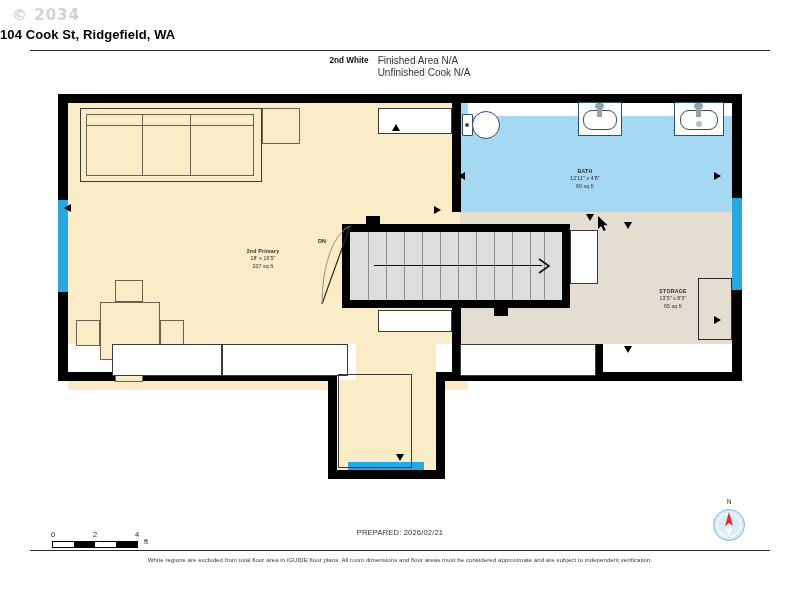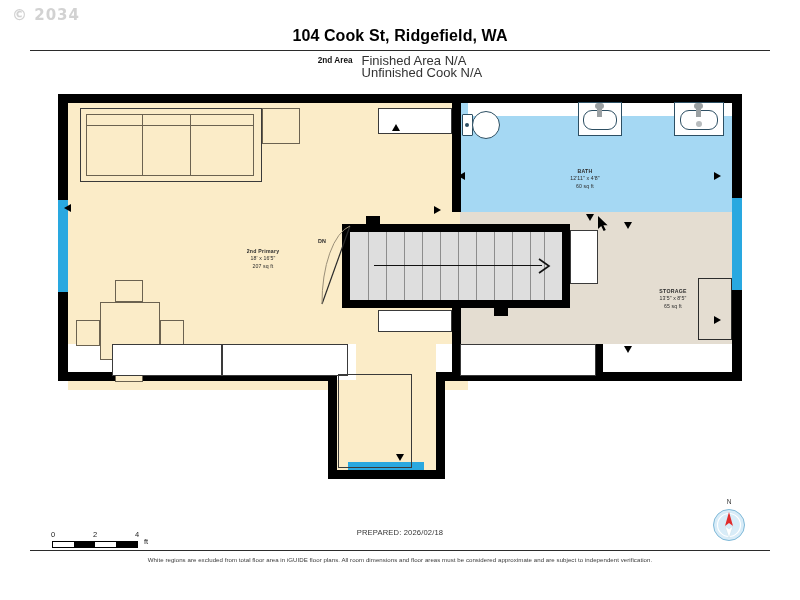--- a/index.html
+++ b/index.html
@@ -20,8 +20,8 @@
 
   
   .title{
-    position:absolute;left:0;right:0;top:27px;text-align:center;
-    font-size:16px;font-weight:700;letter-spacing:.1px;color:#000;
+    position:absolute;left:0;right:0;top:27px;text-align:left;
+    font-size:13px;font-weight:700;letter-spacing:.1px;color:#000;
   }
   .title-rule{
     position:absolute;left:30px;right:30px;top:50px;

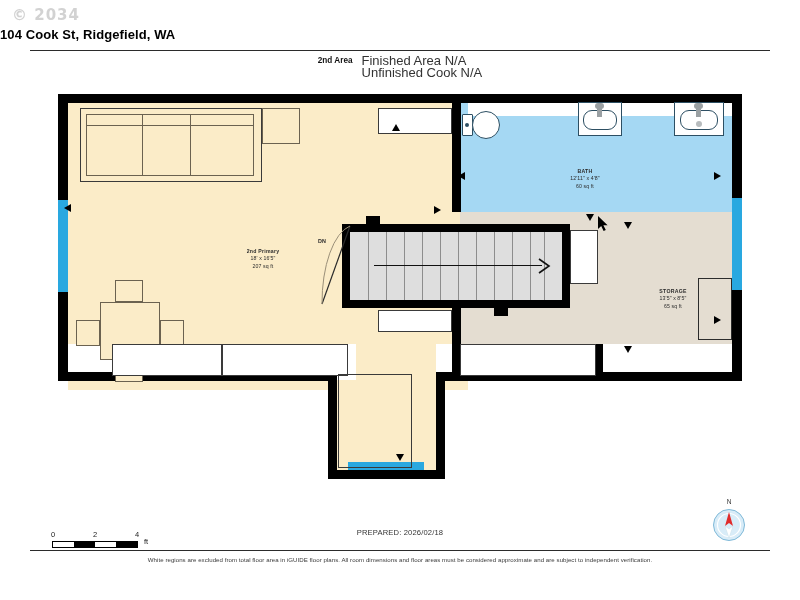--- a/index.html
+++ b/index.html
@@ -109,7 +109,7 @@
 
   <div class="sub">
     <div class="sub-inner">
-      <div class="sub-floor">2nd Area</div>
+      <div class="sub-floor">2nd White</div>
       <div class="sub-areas">
         <div>Finished Area N/A</div>
         <div>Unfinished Cook N/A</div>

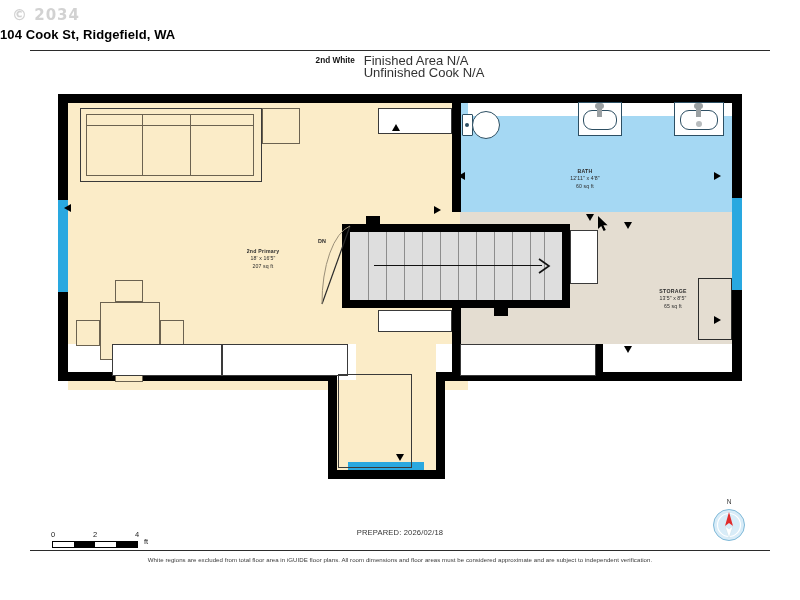--- a/index.html
+++ b/index.html
@@ -33,7 +33,7 @@
   }
   .sub-inner{display:flex;gap:9px;align-items:flex-start;}
   .sub-floor{font-size:8.2px;font-weight:700;color:#111;padding-top:1px;}
-  .sub-areas{font-size:13px;color:#333;line-height:12px;}
+  .sub-areas{font-size:10px;color:#333;line-height:12px;}
 
   
   #plan{position:absolute;left:0;top:88px;width:800px;height:410px;}

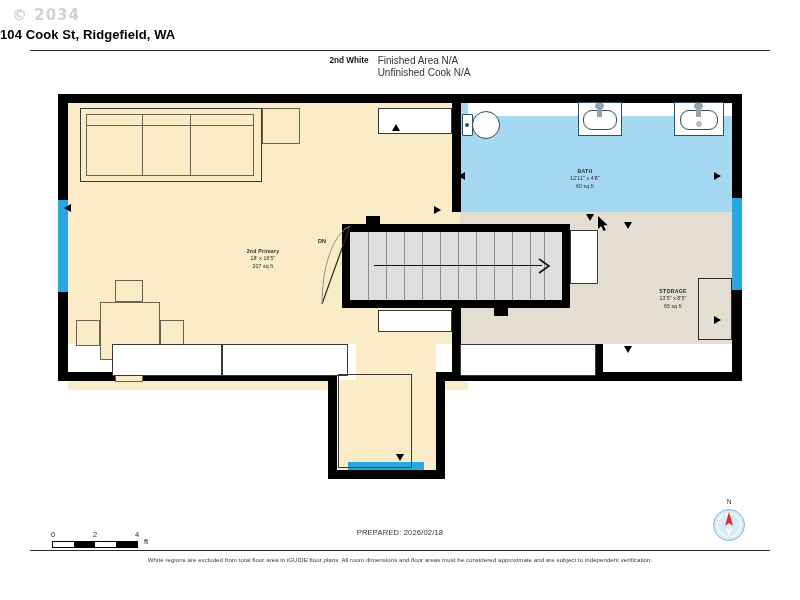--- a/index.html
+++ b/index.html
@@ -266,7 +266,7 @@
     <div class="sb-unit">ft</div>
   </div>
 
-  <div class="prepared">PREPARED: 2026/02/18</div>
+  <div class="prepared">PREPARED: 2026/02/21</div>
 
   <div class="compass-n">N</div>
   <svg class="compass" viewBox="0 0 34 34">

